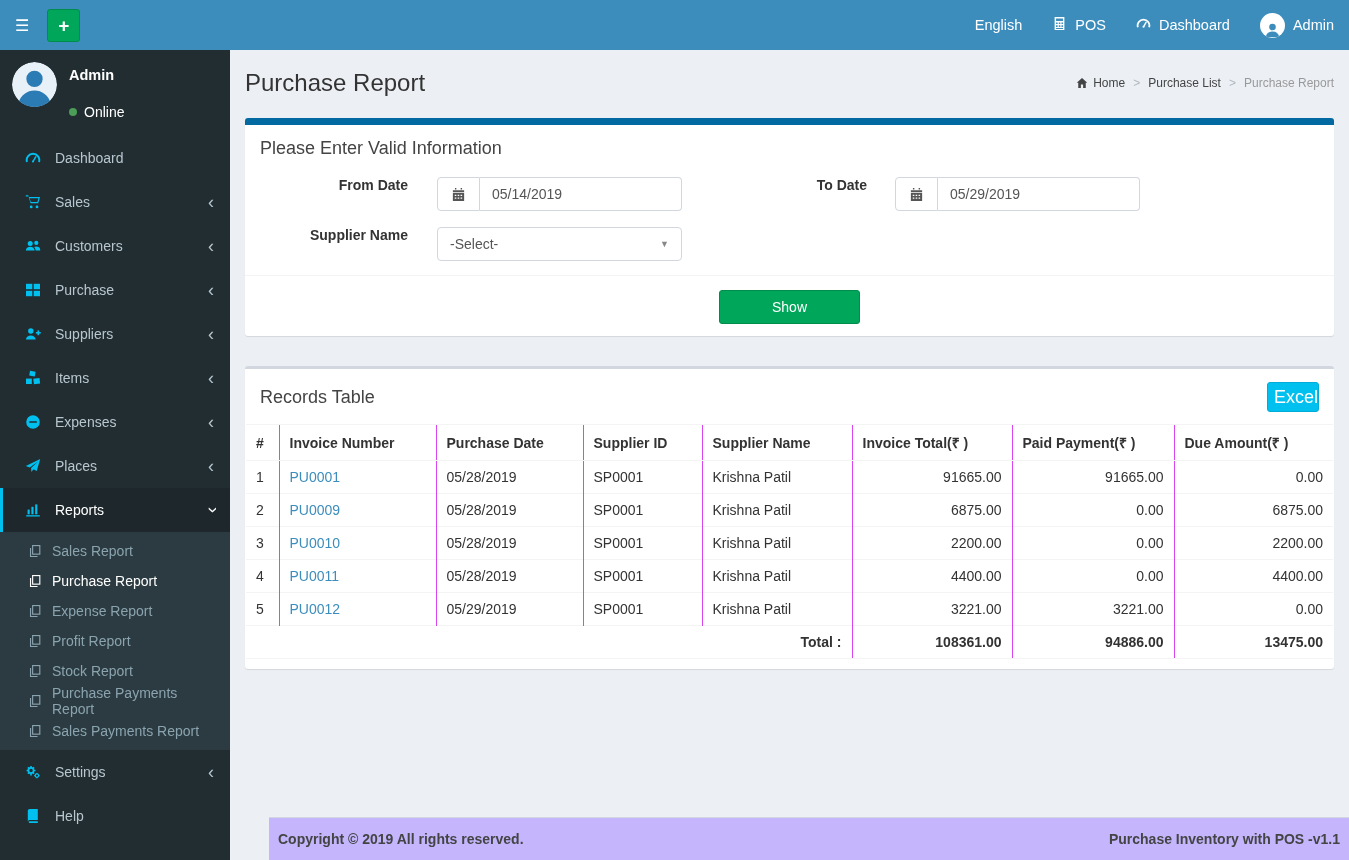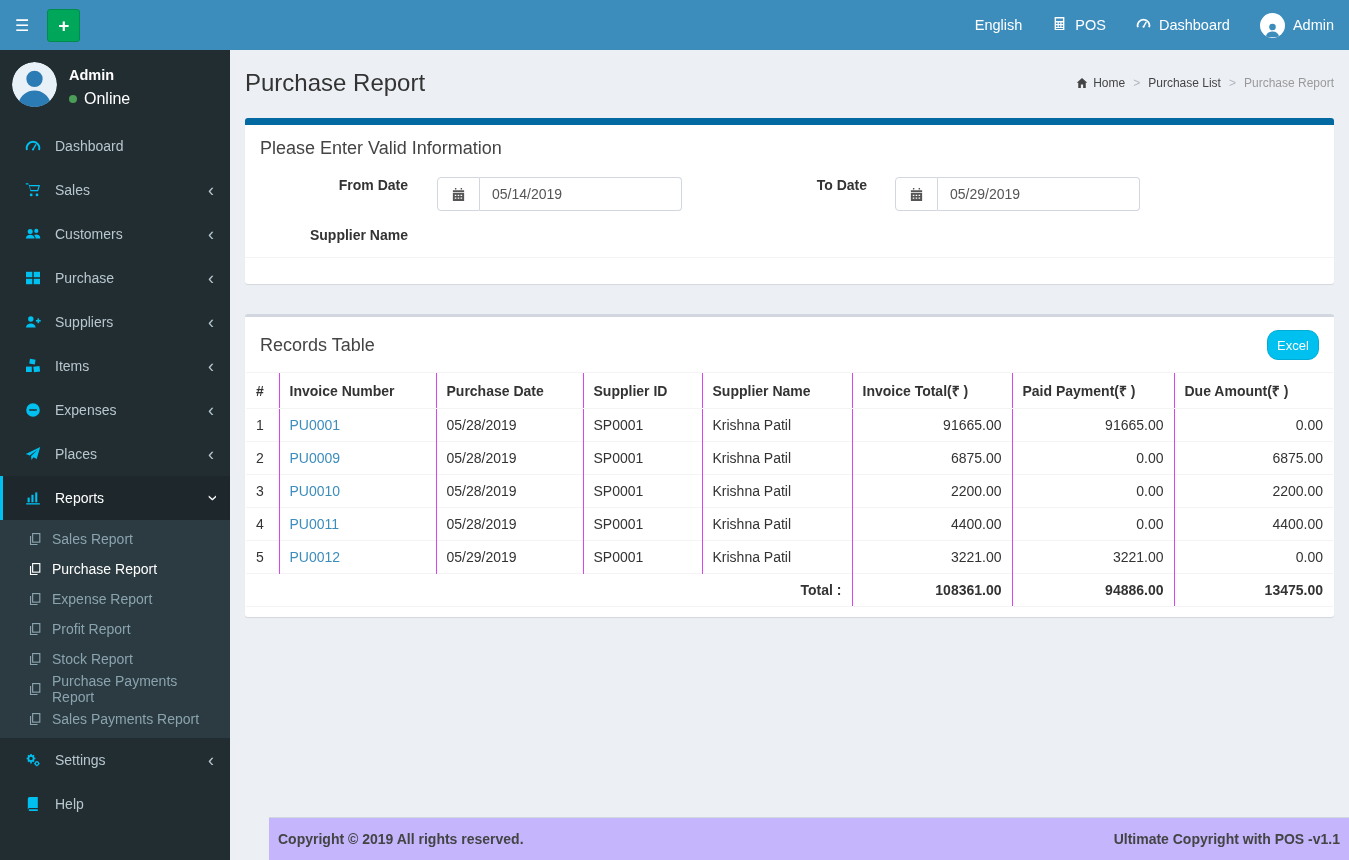--- a/index.html
+++ b/index.html
@@ -33,7 +33,7 @@
   .user-avatar { width:45px; height:45px; border-radius:50%; overflow:hidden; flex:0 0 45px; }
   .user-avatar svg { width:45px; height:45px; }
   .user-name { color:#fff; font-weight:bold; font-size:14.5px; margin-top:5px; }
-  .user-status { display:flex; align-items:center; gap:7px; color:#fff; font-size:16px; margin-top:7px; }
+  .user-status { display:flex; align-items:center; gap:7px; color:#fff; font-size:14px; margin-top:21px; }
   .dot { width:8px; height:8px; border-radius:50%; background:#4b9e57; }
   .menu { list-style:none; margin:6px 0 0; padding:0; }
   .menu-item { display:flex; align-items:center; height:44px; padding:0 16px 0 22px;

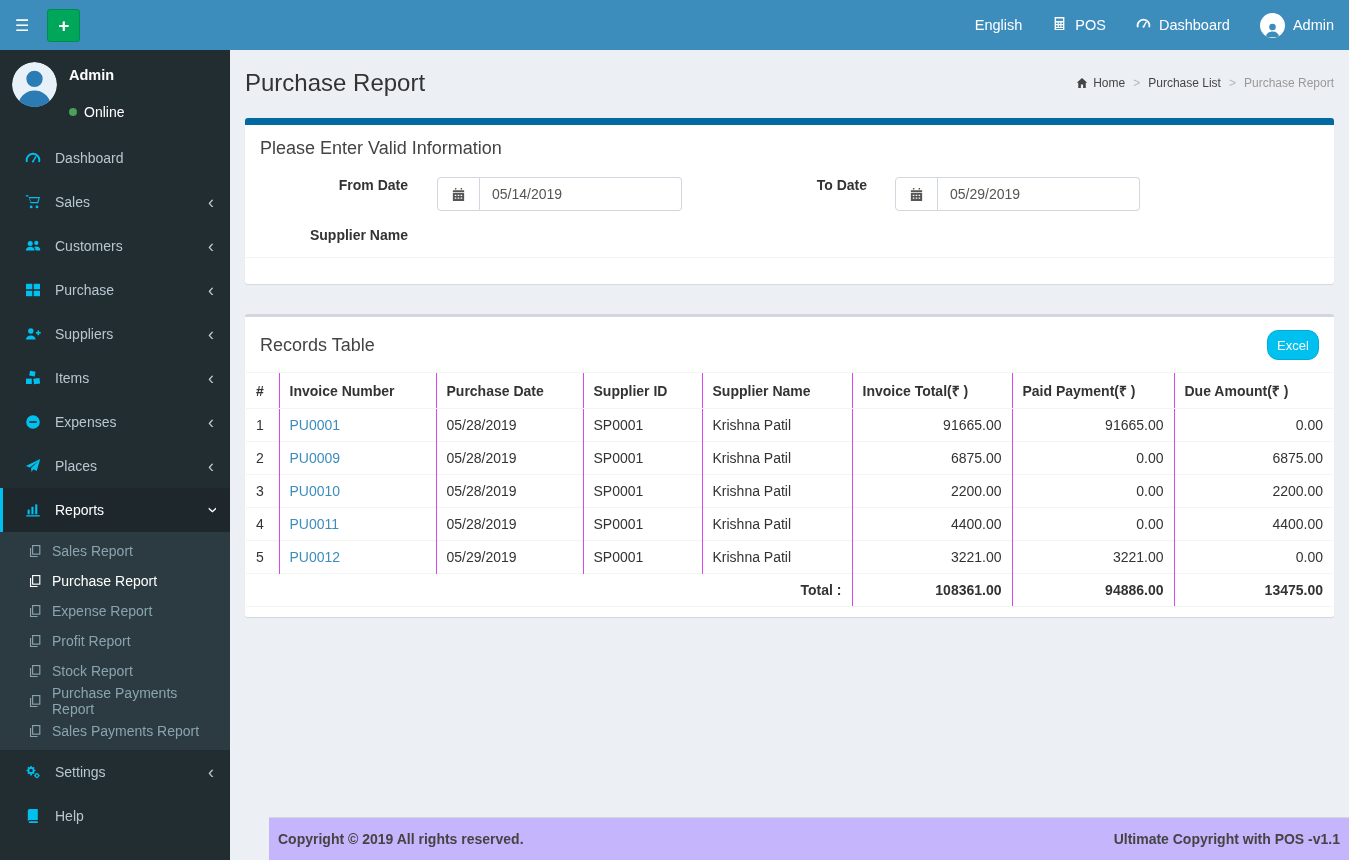--- a/index.html
+++ b/index.html
@@ -407,6 +407,10 @@
         </div>
         <div class="form-row" style="margin-bottom:4px">
           <label class="flabel">Supplier Name</label>
+          <div class="select-box">
+            <span>-Select-</span>
+            <span class="caret">▼</span>
+          </div>
         </div>
       </div>
       <div class="box-footer">

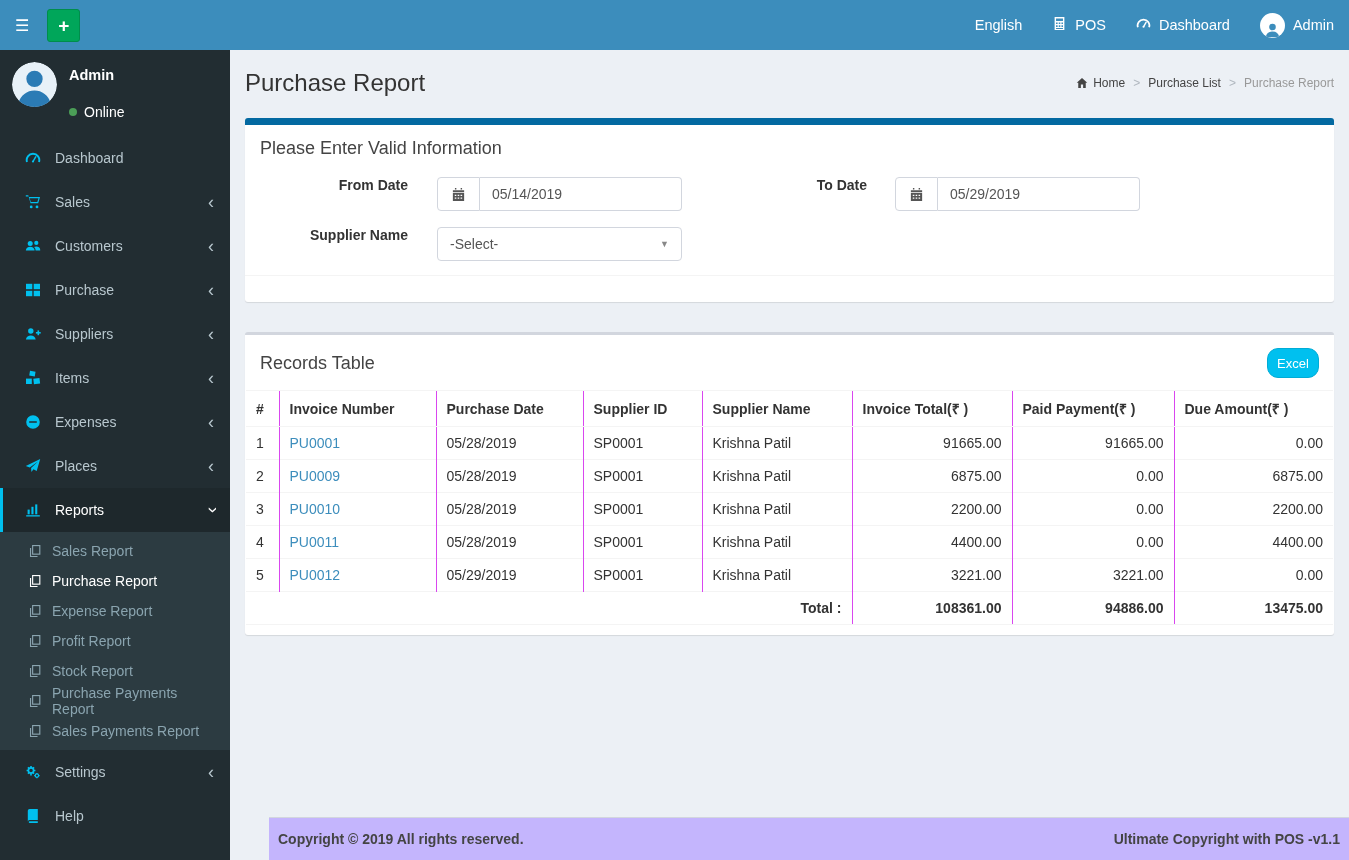--- a/index.html
+++ b/index.html
@@ -414,6 +414,7 @@
         </div>
       </div>
       <div class="box-footer">
+        <button class="btn btn-show">Show</button>
       </div>
     </div>
 

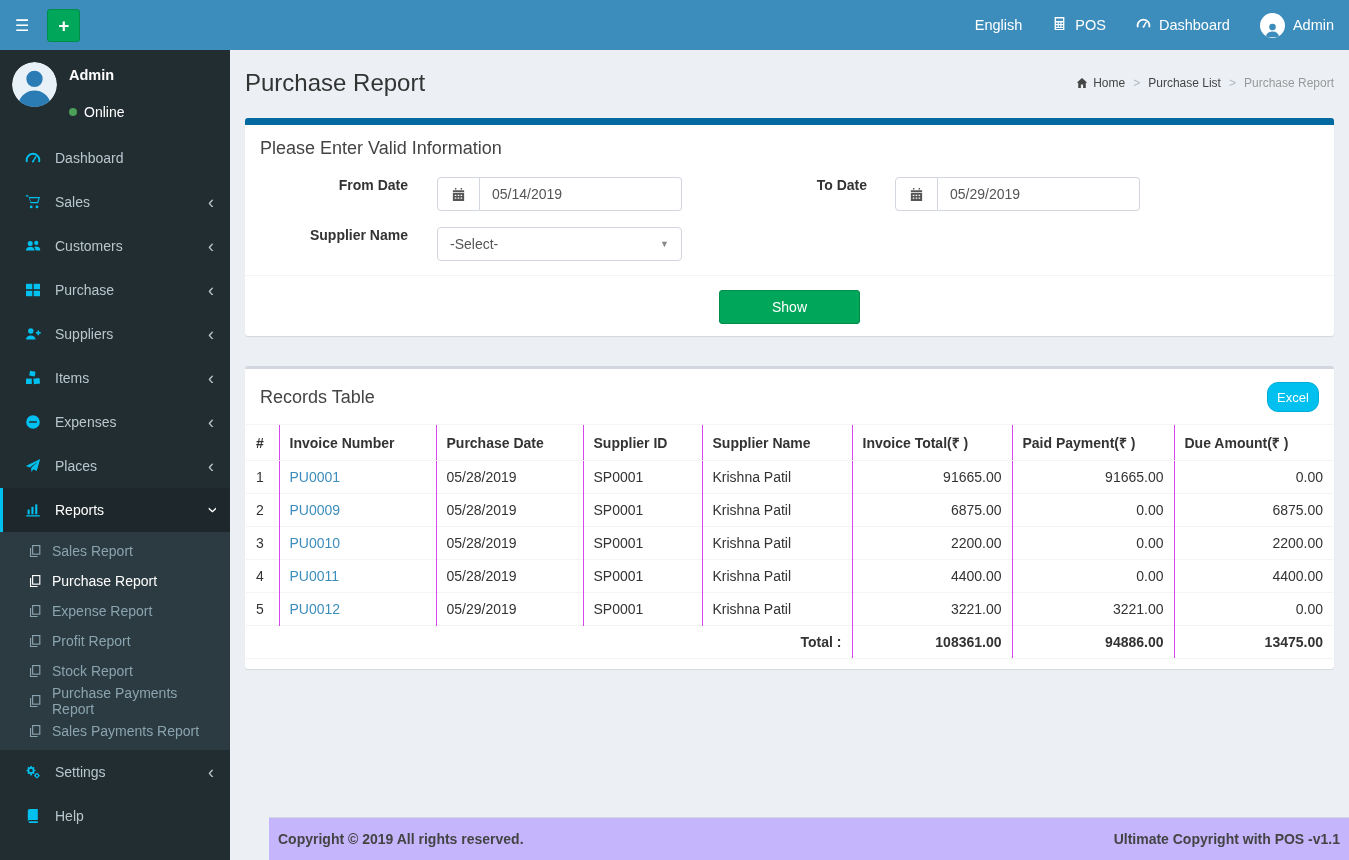--- a/index.html
+++ b/index.html
@@ -88,7 +88,7 @@
   .btn-show { width:141px; background:#00a65a; border:1px solid #008d4c; }
   .btn-close { width:141px; background:#f39c12; border:1px solid #e08e0b; }
   .btn-excel { width:52px; height:30px; background:#00c0ef; border:1px solid #00acd6;
-    font-size:13px; border-radius:11px; color:#fff; cursor:pointer; font-family:inherit; }
+    font-size:18px; border-radius:3px; color:#fff; cursor:pointer; font-family:inherit; }
   
   .table-wrap { padding:4px 1px 10px; }
   table.records { width:100%; border-collapse:collapse; table-layout:fixed; font-size:14px; }

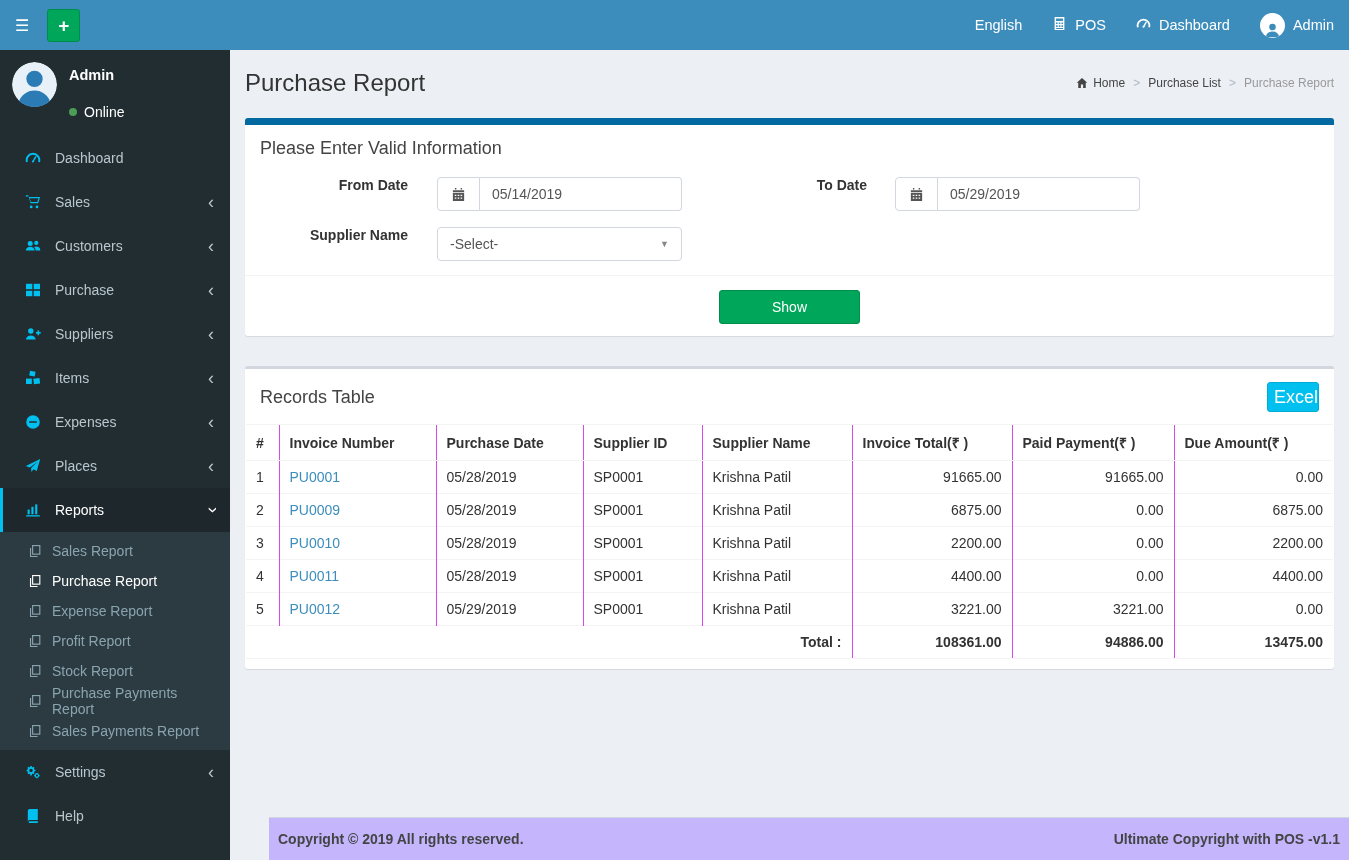--- a/index.html
+++ b/index.html
@@ -514,7 +514,7 @@
 
   <footer class="main-footer">
     <span>Copyright © 2019 All rights reserved.</span>
-    <span>Ultimate Copyright with POS -v1.1</span>
+    <span>Purchase Inventory with POS -v1.1</span>
   </footer>
 </div>
 

